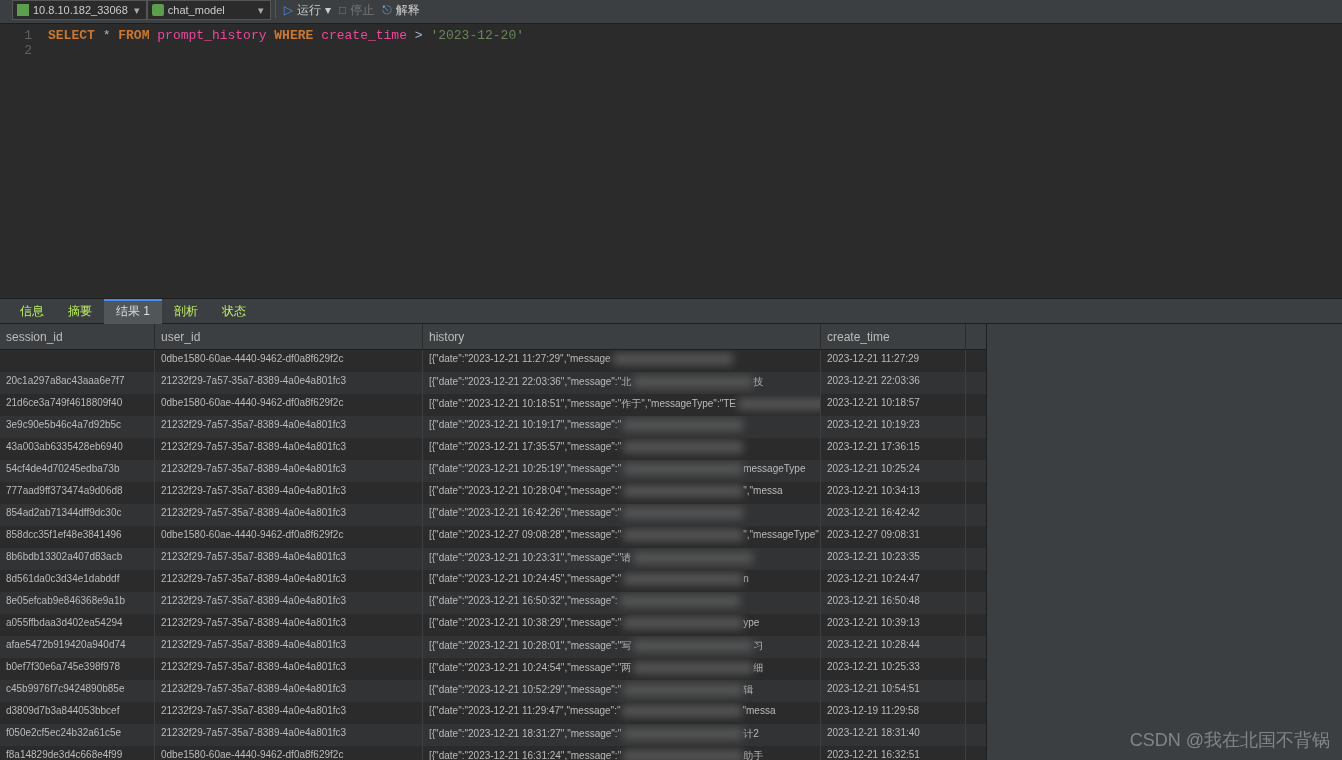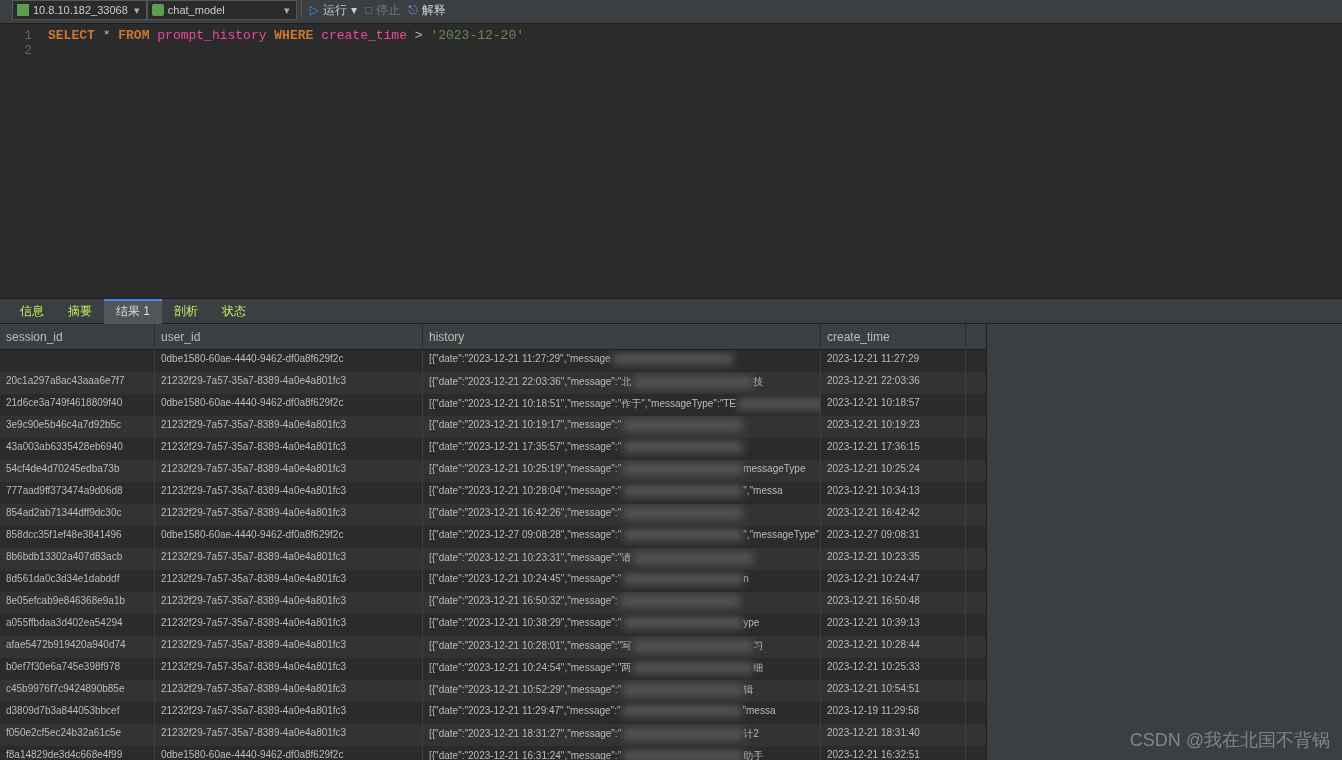--- a/index.html
+++ b/index.html
@@ -152,7 +152,7 @@
     <span>10.8.10.182_33068</span>
     <span class="chev">▾</span>
   </div>
-  <div class="combo" style="width:150px">
+  <div class="combo" style="width:124px">
     <span class="icon-sq">
       <svg viewBox="0 0 12 12">
           <rect width="12" height="12" fill="#5b9e4d" rx="2"></rect>

